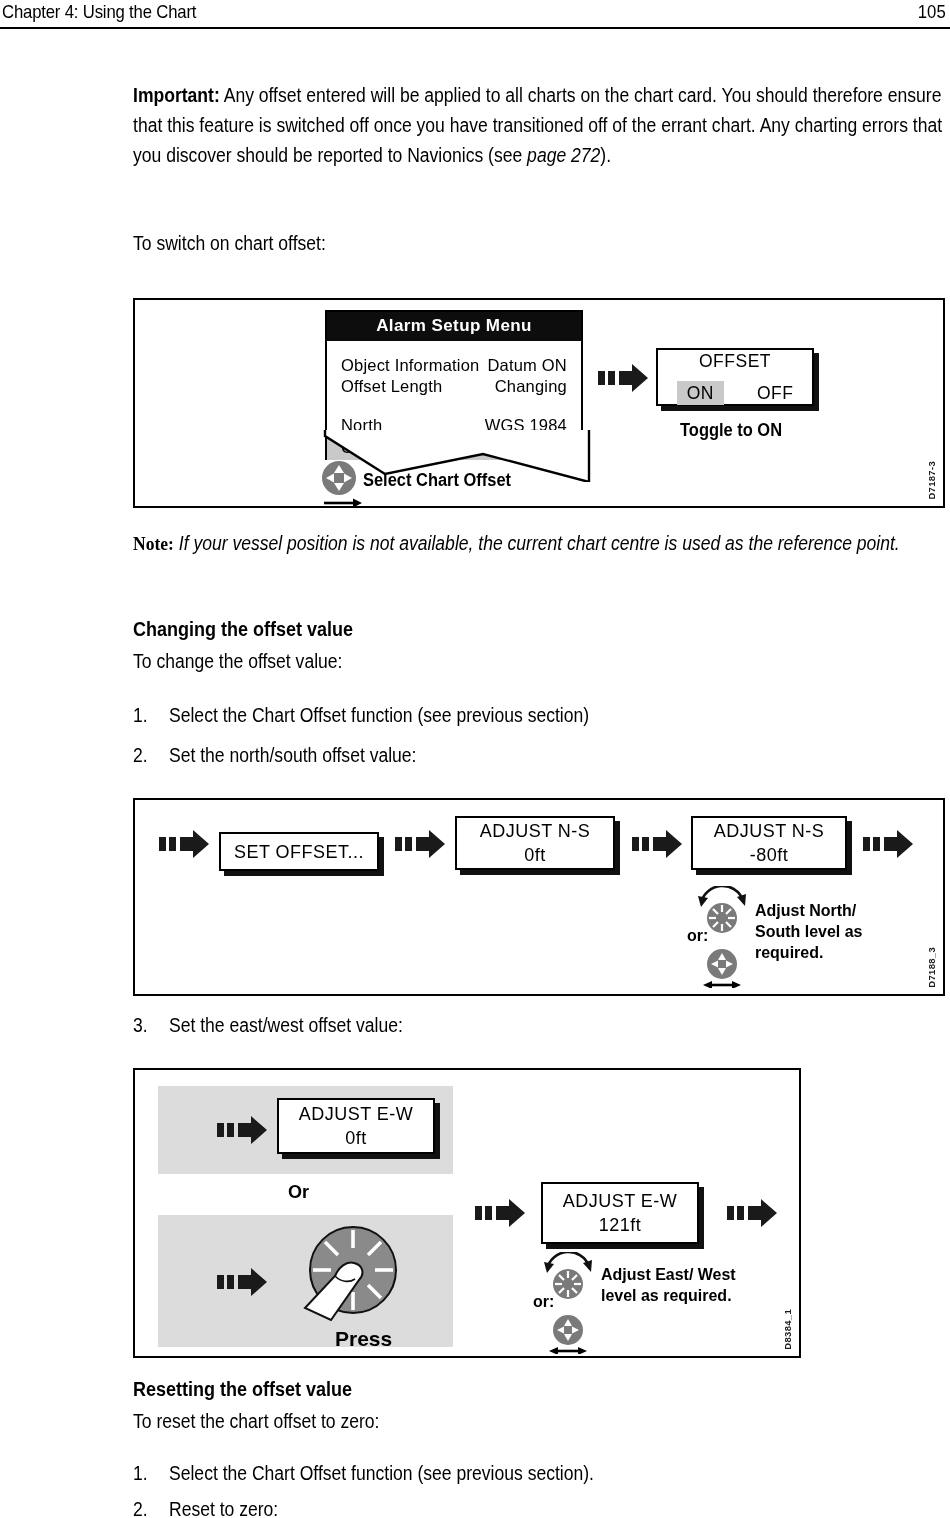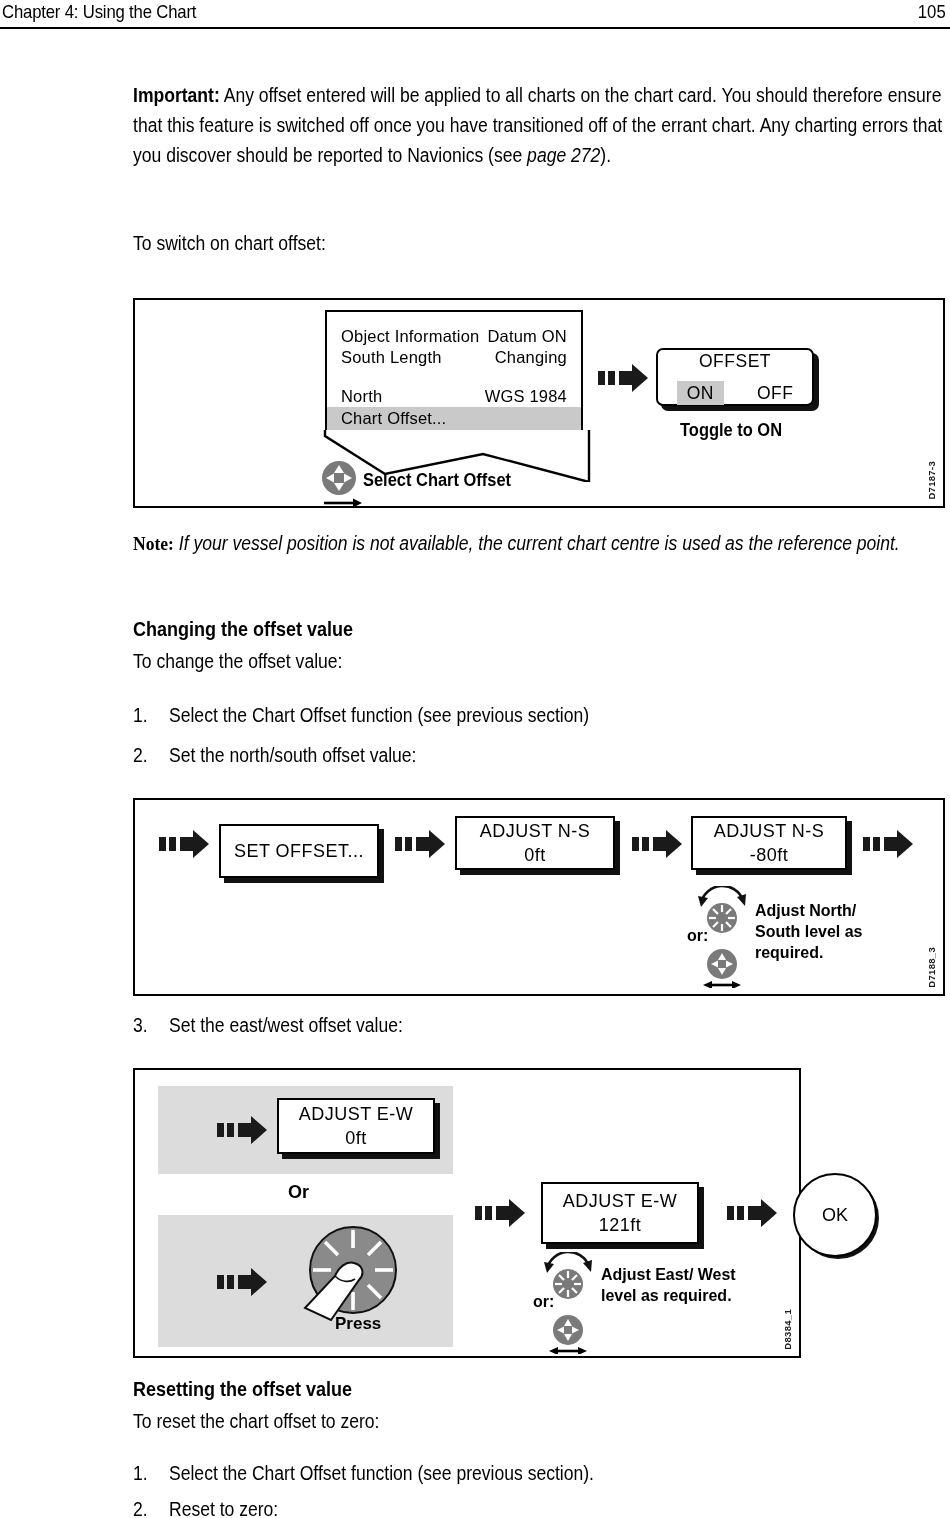--- a/index.html
+++ b/index.html
@@ -184,6 +184,7 @@
 <div class="figure" style="left:133px; top:298px; width:812px; height:210px;">
 
   <div class="menu-panel" style="left:190px; top:10px; width:258px;">
+    <div class="menu-title">Alarm Setup Menu</div>
     <div class="menu-rows">
       <div class="menu-row">
         <span class="lbl">Object Information</span>

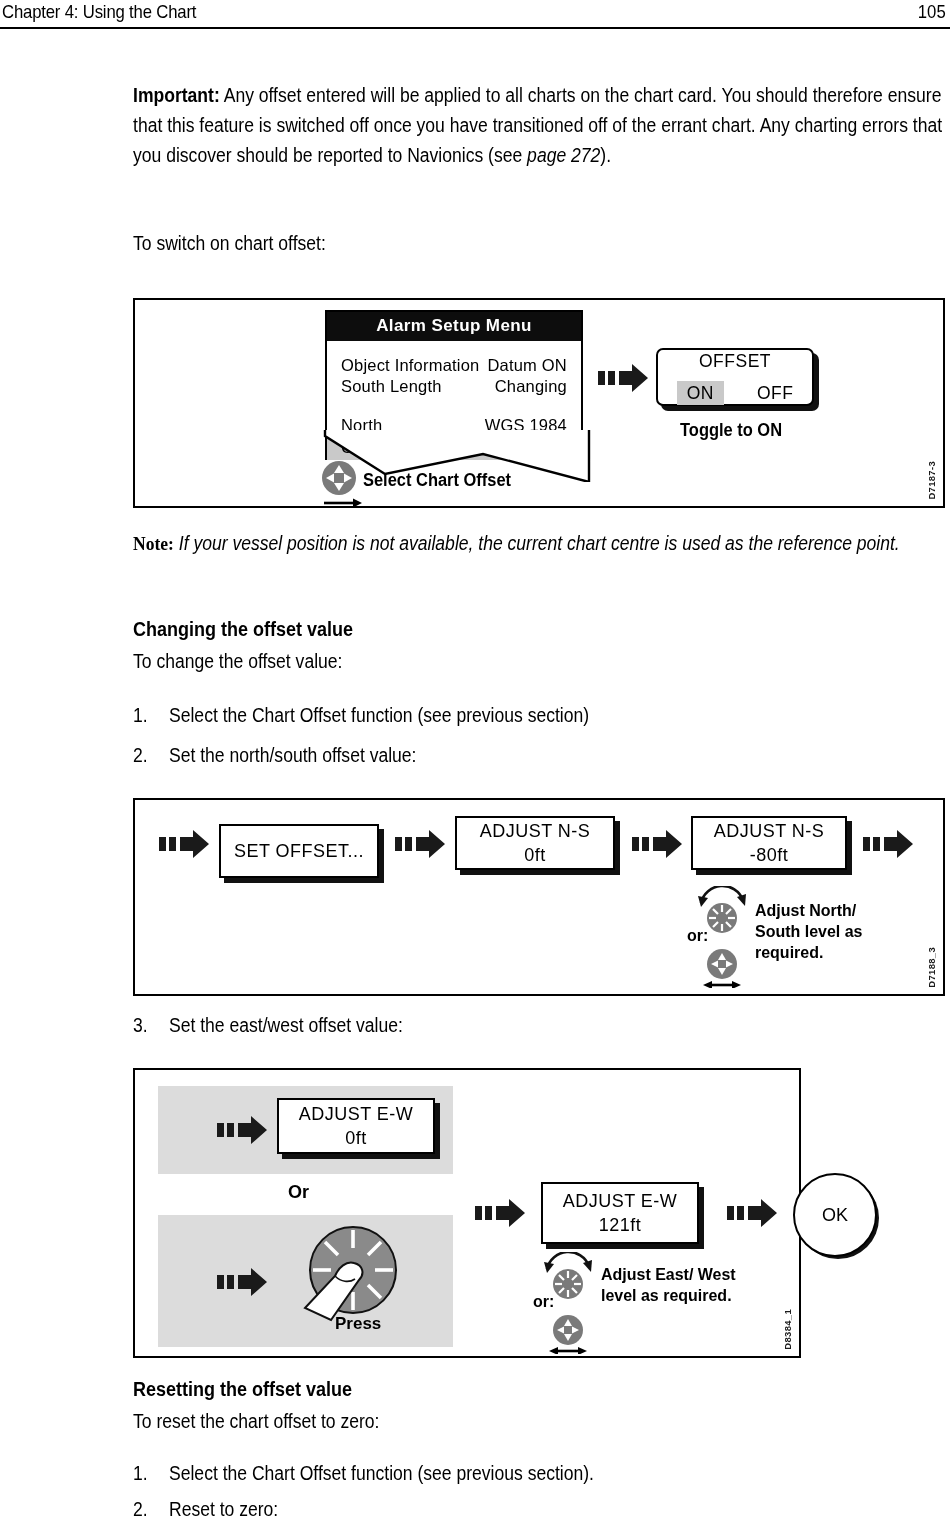--- a/index.html
+++ b/index.html
@@ -232,7 +232,7 @@
     </svg>
   </div>
 
-  <div class="lcdbox" style="left:521px; top:48px; width:158px; height:58px;border-radius:7px;">
+  <div class="lcdbox" style="left:521px; top:48px; width:158px; height:58px;">
     <div style="font-size:17.5px;">OFFSET</div>
     <div style="display:flex; gap:33px; margin-top:8px; font-size:17.5px;">
       <span style="background:#c9c9c9; padding:0 10px;">ON</span>

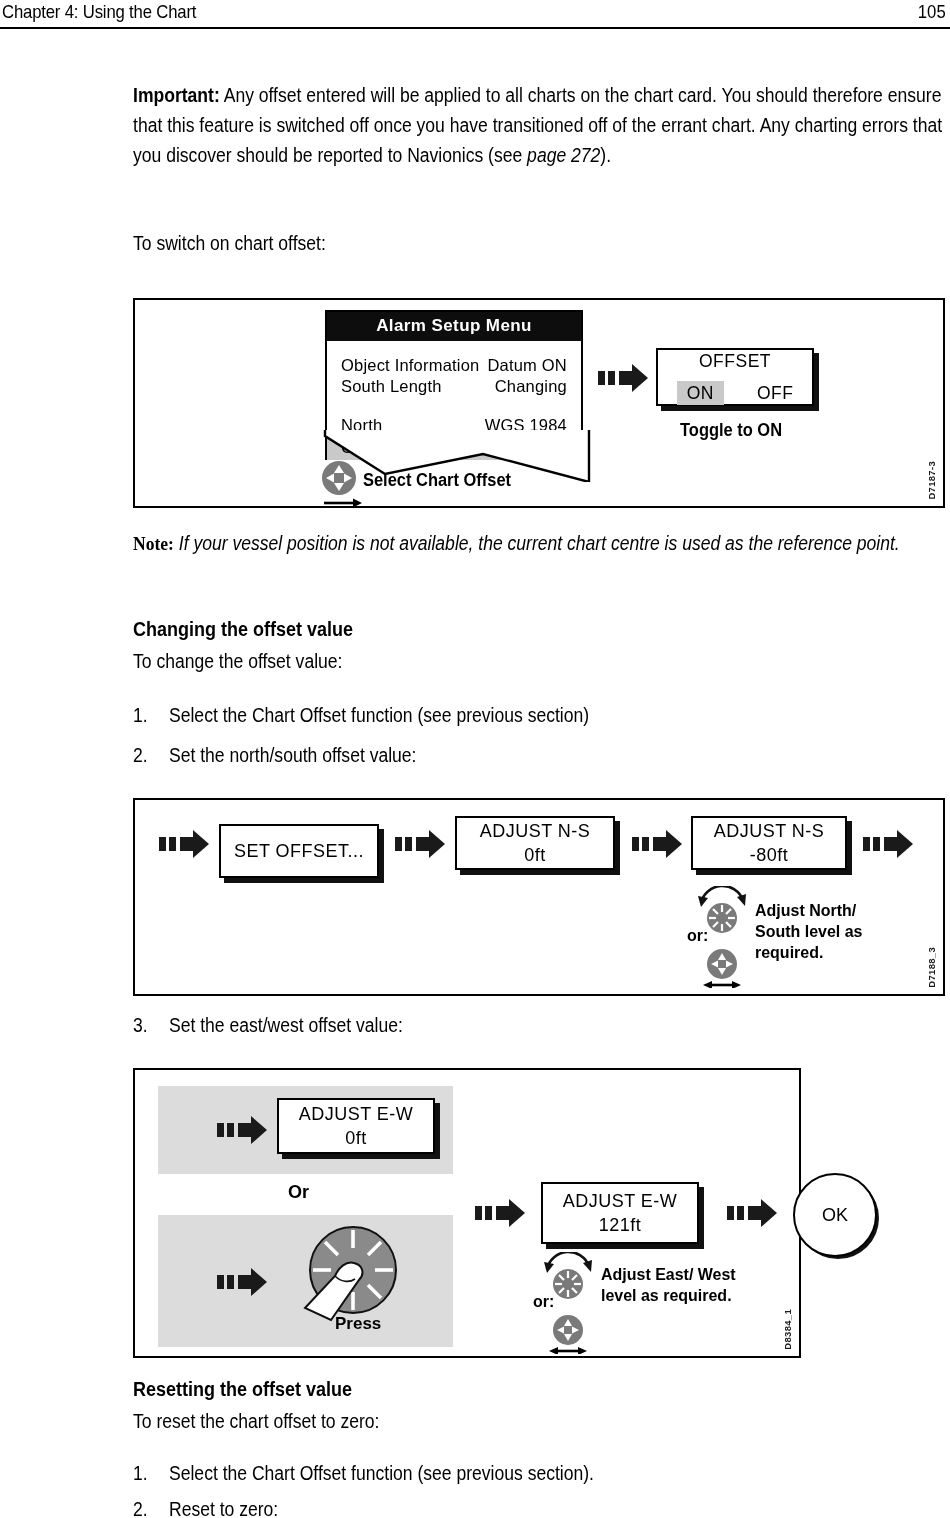--- a/index.html
+++ b/index.html
@@ -191,7 +191,7 @@
         <span class="val">Datum ON</span>
       </div>
       <div class="menu-row">
-        <span class="lbl">South Length</span>
+        <span class="lbl">Offset Length</span>
         <span class="val">Changing</span>
       </div>
       <div class="menu-gap"></div>

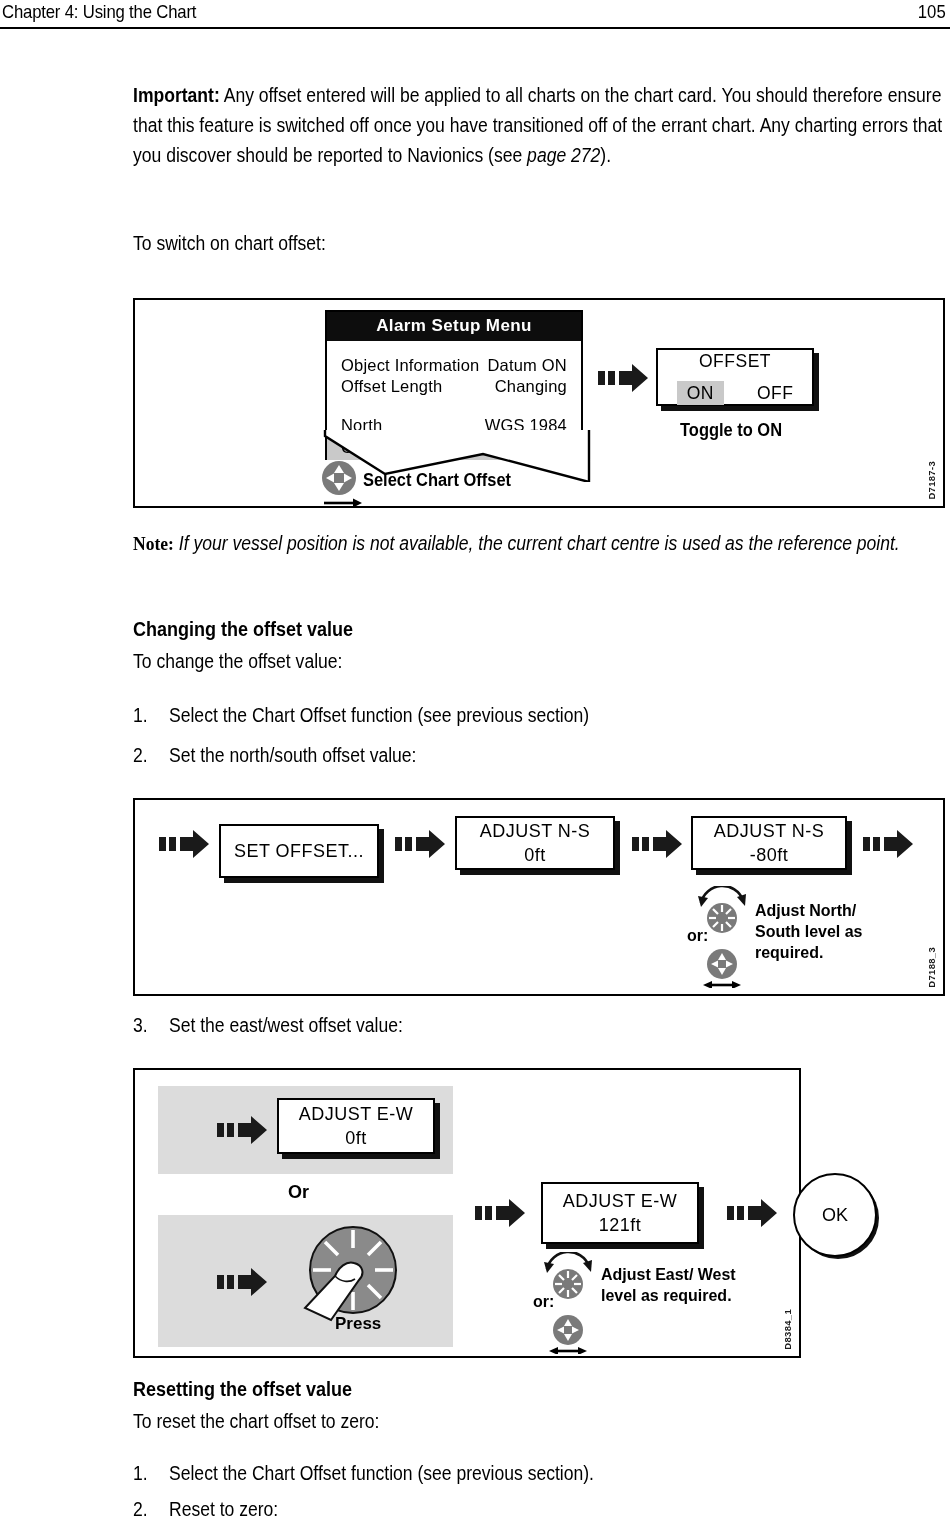--- a/index.html
+++ b/index.html
@@ -271,7 +271,7 @@
     </svg>
   </div>
 
-  <div class="lcdbox" style="left:84px; top:24px; width:160px; height:54px;">
+  <div class="lcdbox" style="left:84px; top:32px; width:160px; height:39px;">
     <div>SET OFFSET...</div>
   </div>
 

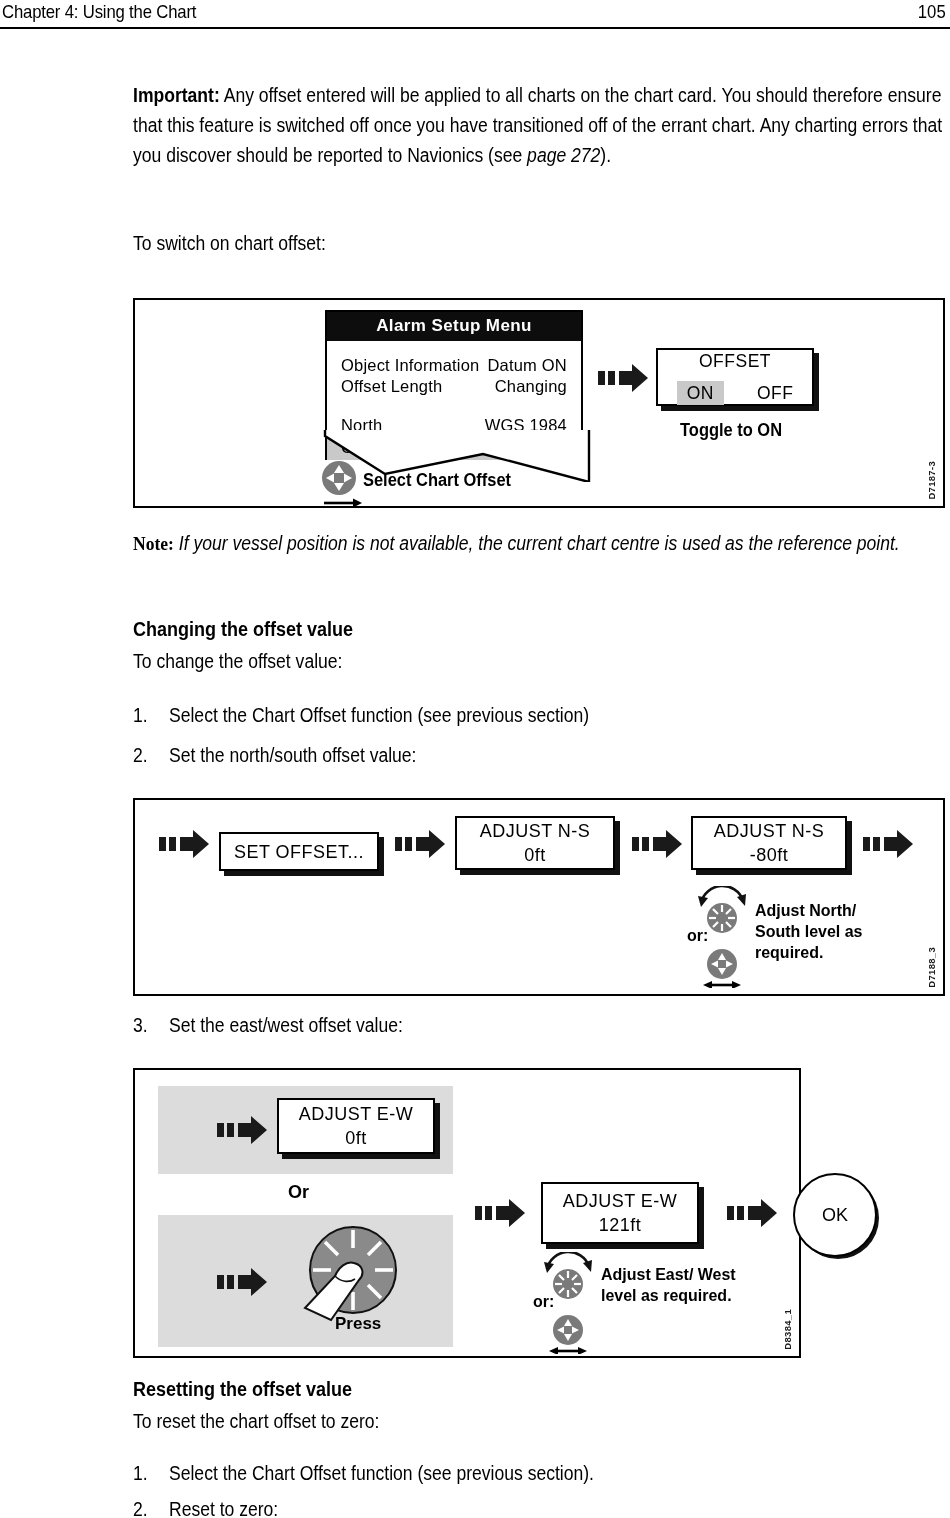--- a/index.html
+++ b/index.html
@@ -446,9 +446,6 @@
     </svg>
   </div>
 
-  <div class="okcircle" style="left:658px; top:103px; width:84px; height:84px;">
-    <span>OK</span>
-  </div>
 
   <div class="fig-id">D8384_1</div>
 </div>

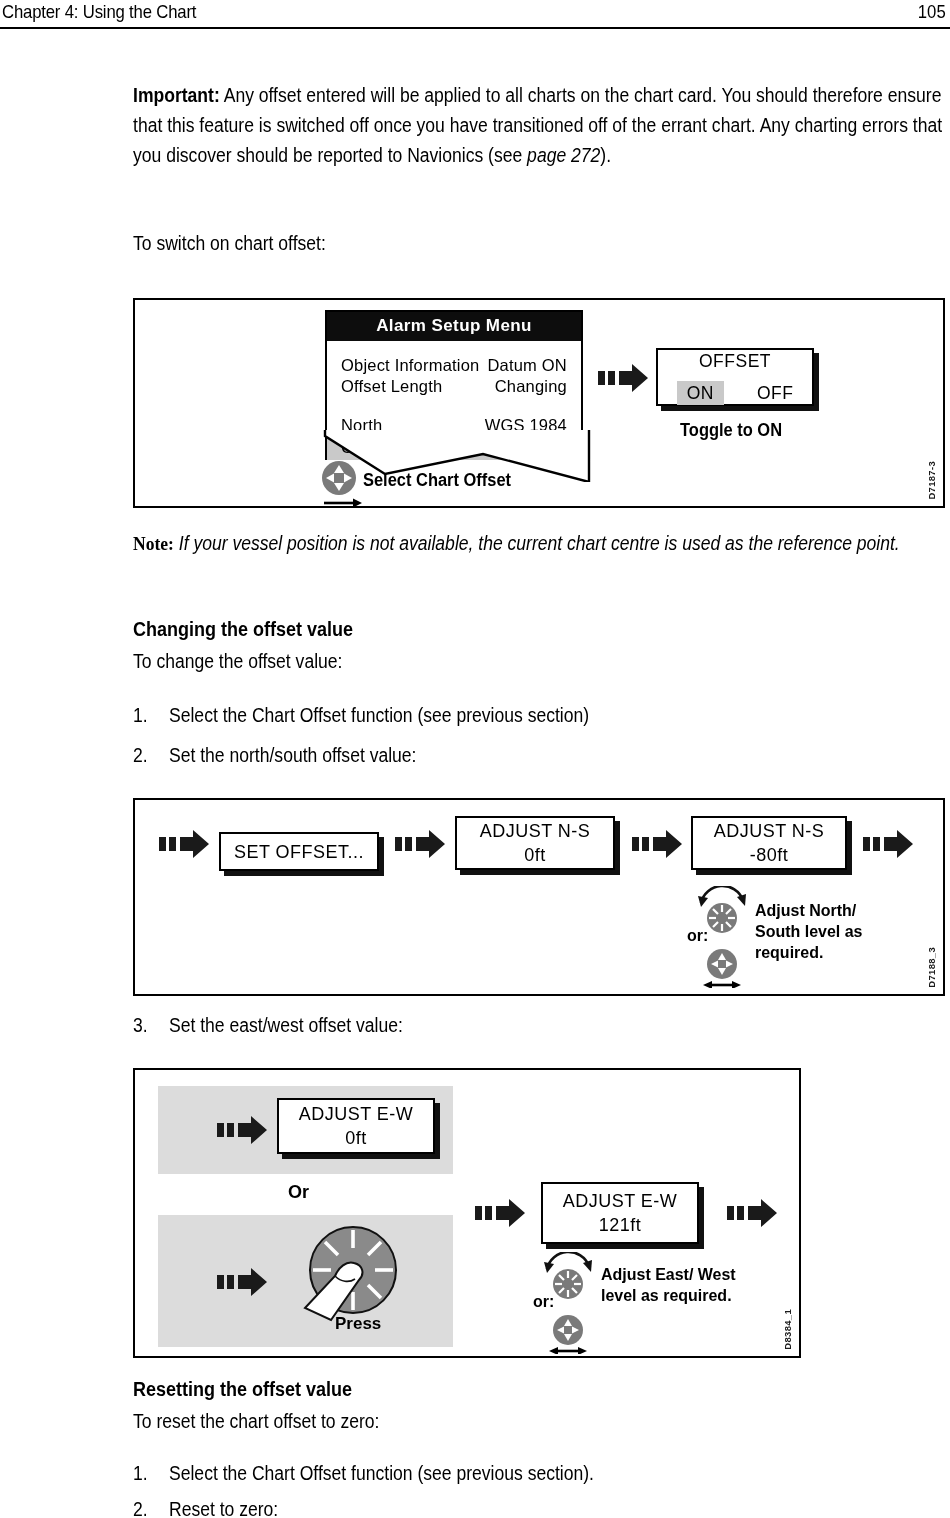--- a/index.html
+++ b/index.html
@@ -393,7 +393,7 @@
       <path d="M44,56 C50,62 58,63 64,59" fill="none" stroke="#111" stroke-width="1.6"></path>
     </svg>
   </div>
-  <div style="position:absolute; left:200px; top:244px; font-size:17px; font-weight:700;">Press</div>
+  <div style="position:absolute; left:200px; top:257px; font-size:21px; font-weight:700;">Press</div>
 
   <div class="marrow" style="left:340px; top:127px;">
     <svg width="52" height="32" viewBox="0 0 52 32">

